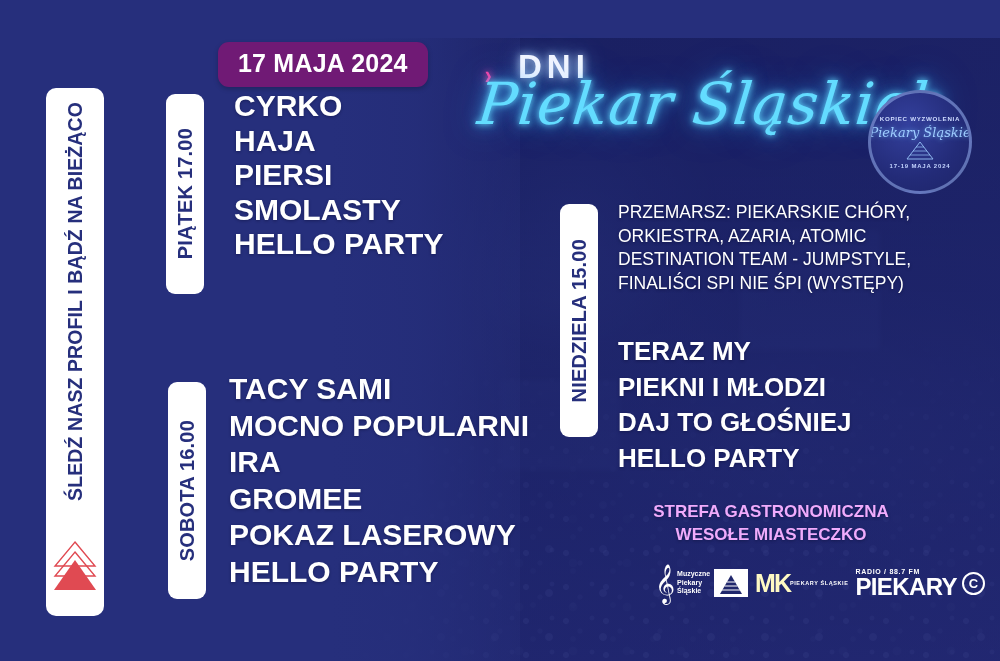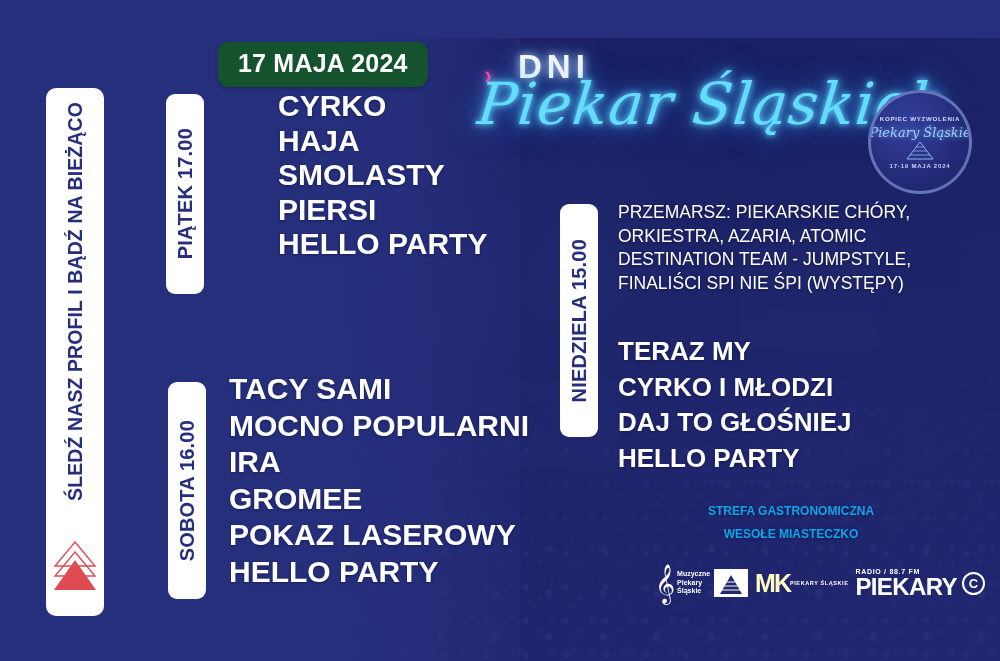--- a/index.html
+++ b/index.html
@@ -164,7 +164,7 @@
   
   .date-pill {
     position: absolute;
-    background: #14532d;
+    background: #701a75;
     color: #ffffff;
     border-radius: 11px;
     font-size: 25px; font-weight: 700;

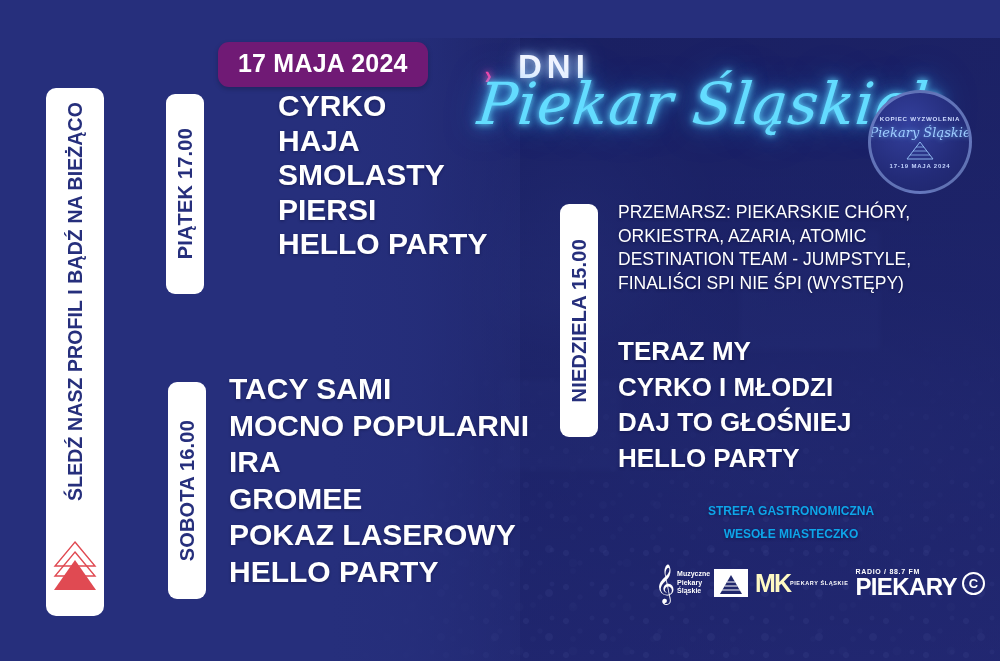--- a/index.html
+++ b/index.html
@@ -200,7 +200,7 @@
     white-space: nowrap;
     text-shadow: 0 1px 3px rgba(10,14,50,.45);
   }
-  #friday-lineup { left: 234px; top: 89px; font-size: 30px; line-height: 34.5px; margin-left: 44px; }
+  #friday-lineup { left: 234px; top: 89px; font-size: 30px; line-height: 34.5px; }
   #saturday-lineup { left: 229px; top: 371px; font-size: 30px; line-height: 36.5px; }
 
   #sunday-desc {

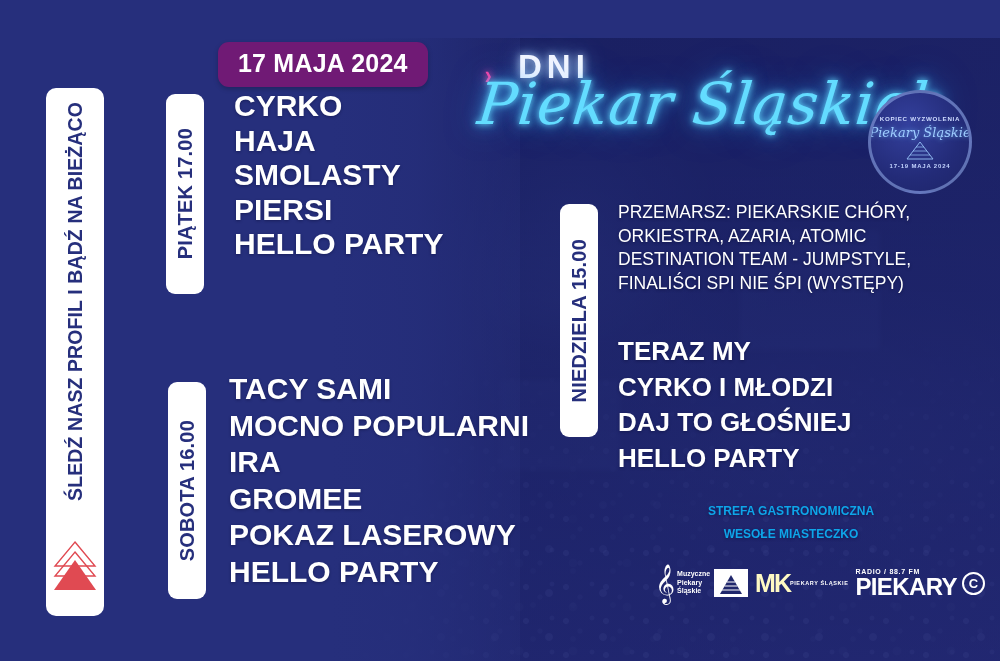--- a/index.html
+++ b/index.html
@@ -297,8 +297,8 @@
   <div class="lineup" id="friday-lineup">
     <div class="act">CYRKO</div>
     <div class="act">HAJA</div>
+    <div class="act">PIERSI</div>
     <div class="act">SMOLASTY</div>
-    <div class="act">PIERSI</div>
     <div class="act">HELLO PARTY</div>
   </div>
 

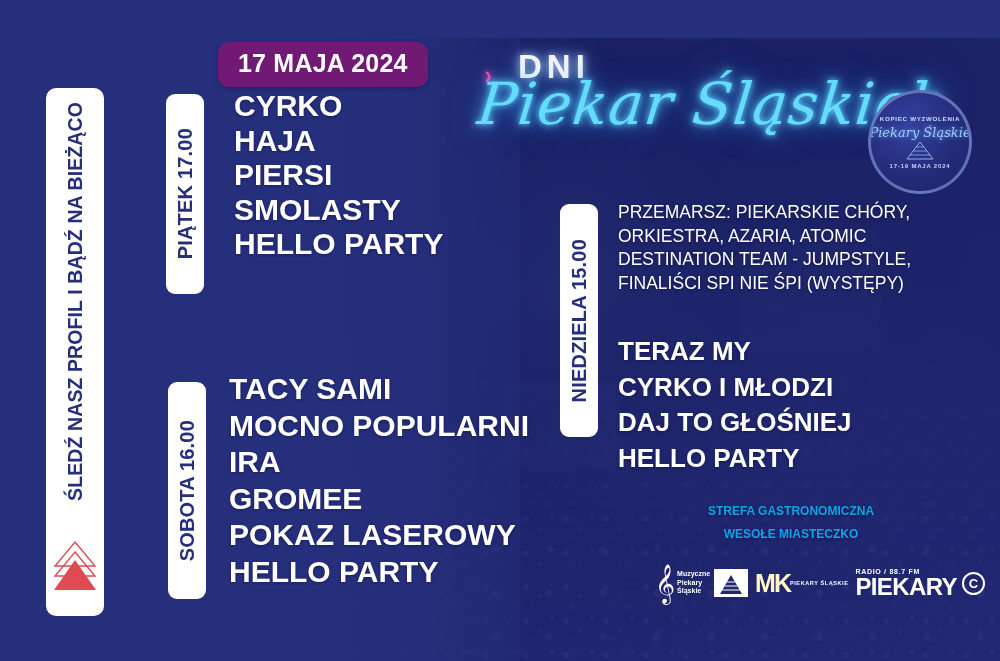--- a/index.html
+++ b/index.html
@@ -320,7 +320,7 @@
   <div id="sunday-desc">PRZEMARSZ: PIEKARSKIE CHÓRY, ORKIESTRA, AZARIA, ATOMIC DESTINATION TEAM - JUMPSTYLE, FINALIŚCI SPI NIE ŚPI (WYSTĘPY)</div>
   <div class="lineup" id="sunday-lineup">
     <div class="act">TERAZ MY</div>
-    <div class="act">CYRKO I MŁODZI</div>
+    <div class="act">PIEKNI I MŁODZI</div>
     <div class="act">DAJ TO GŁOŚNIEJ</div>
     <div class="act">HELLO PARTY</div>
   </div>

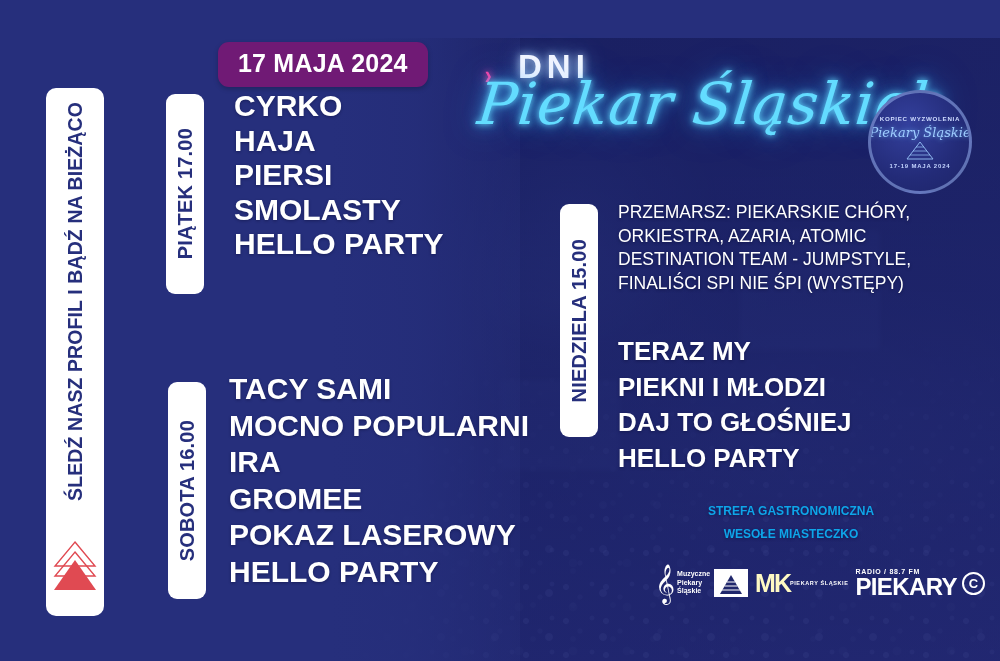--- a/index.html
+++ b/index.html
@@ -214,9 +214,9 @@
 
   
   .bottom-info {
-    position: absolute; left: 626px; top: 500px; width: 330px;
-    text-align: center; color: #0ea5e9;
-    font-size: 12px; font-weight: 700; line-height: 23px;
+    position: absolute; left: 606px; top: 500px; width: 330px;
+    text-align: center; color: #f0abfc;
+    font-size: 17px; font-weight: 700; line-height: 23px;
     text-shadow: 0 1px 3px rgba(10,14,50,.5);
   }
 

